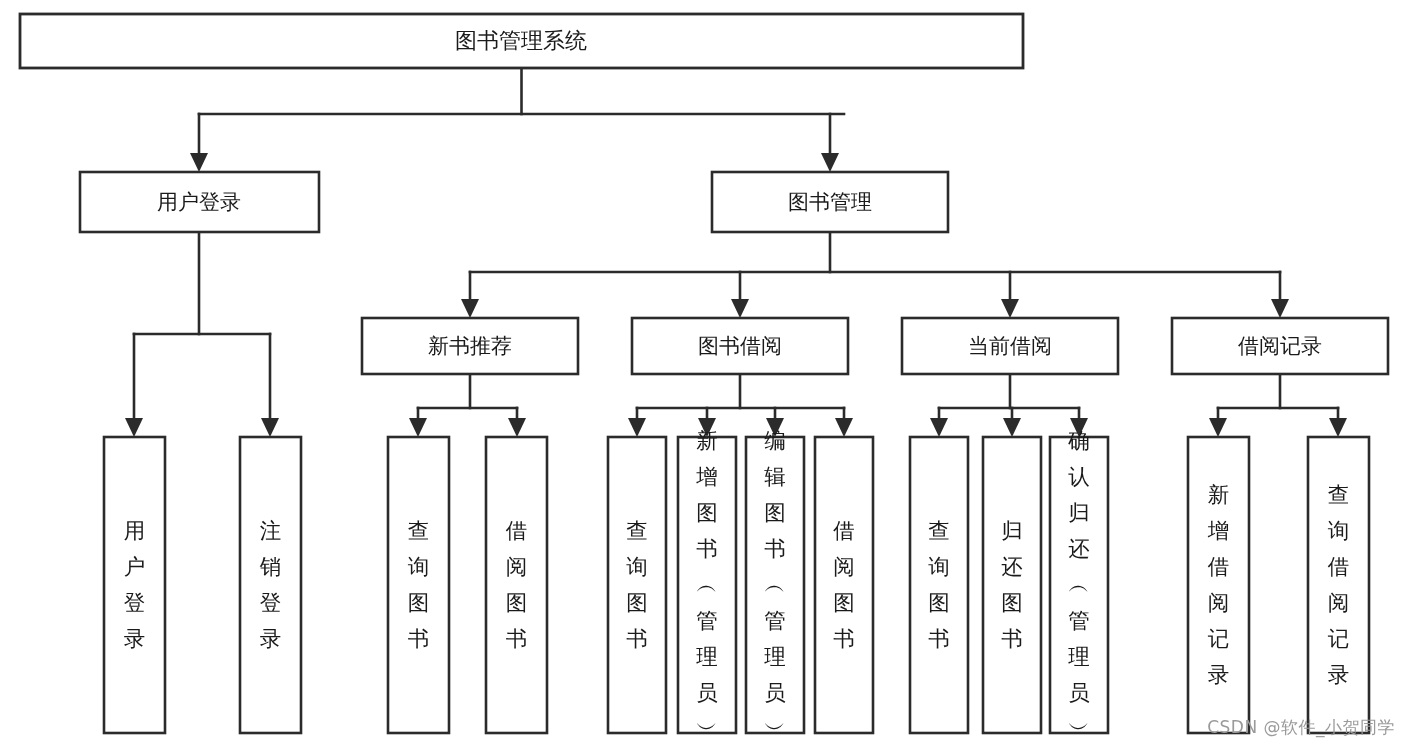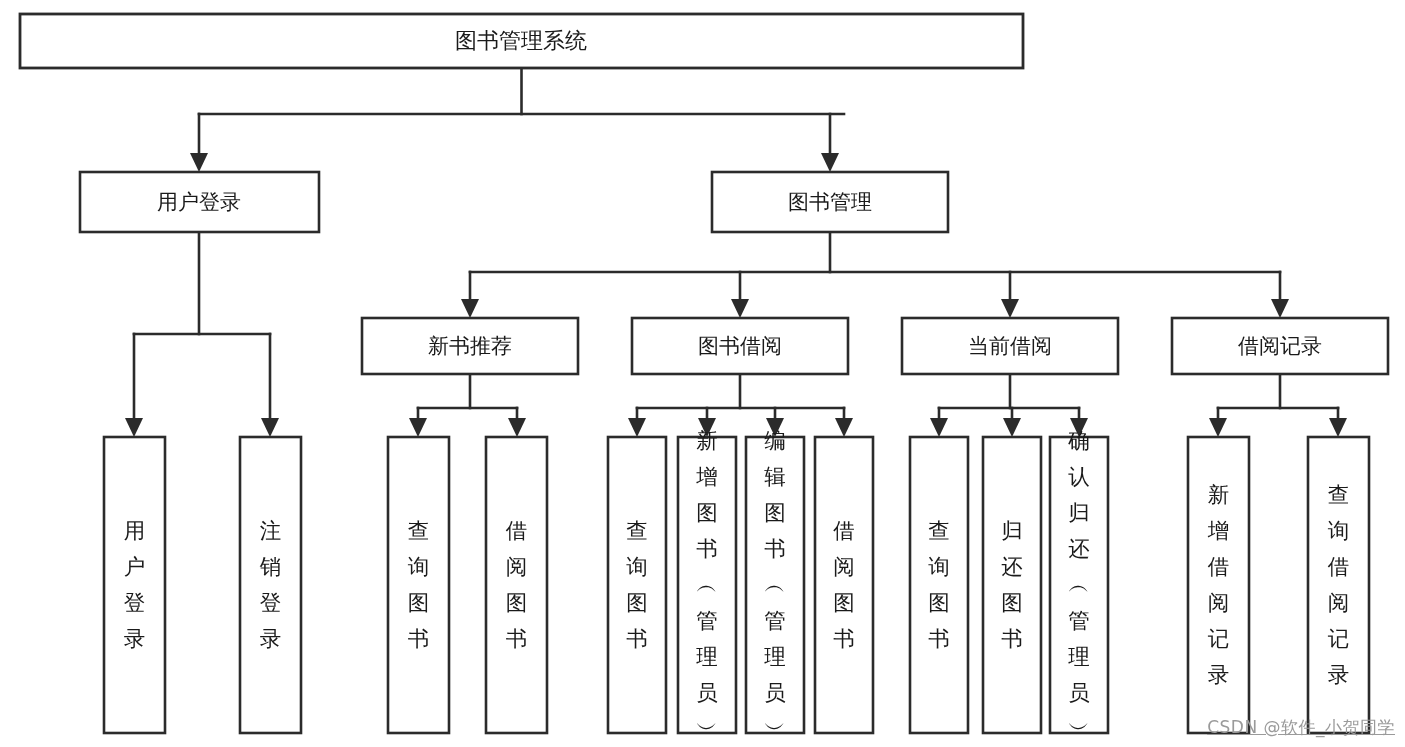--- a/index.html
+++ b/index.html
@@ -69,7 +69,6 @@
     color: #9a9a9a;
     white-space: nowrap;
     letter-spacing: 0.5px;
-    text-decoration: underline;
   }
 </style>
 </head>

